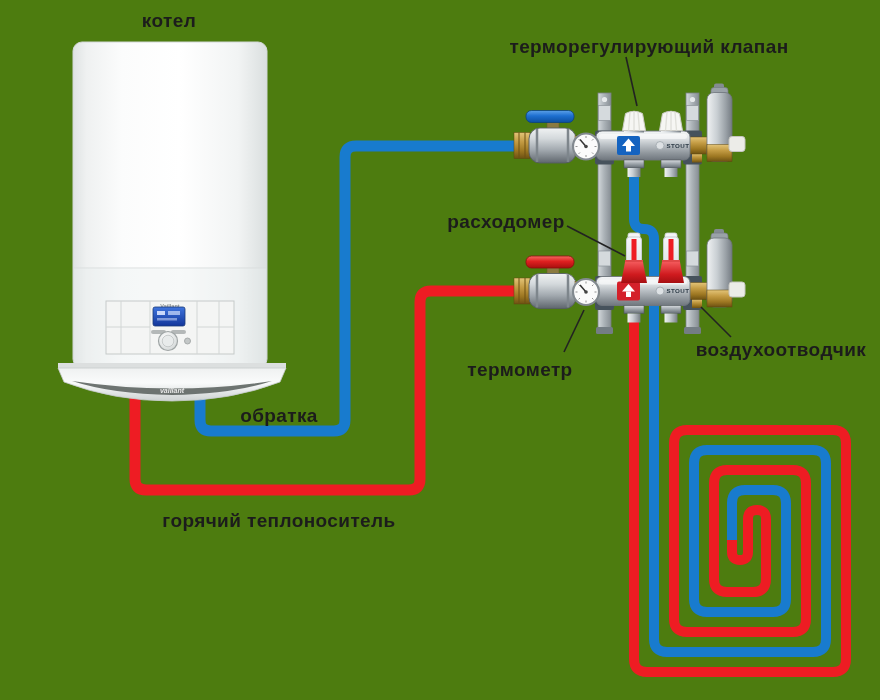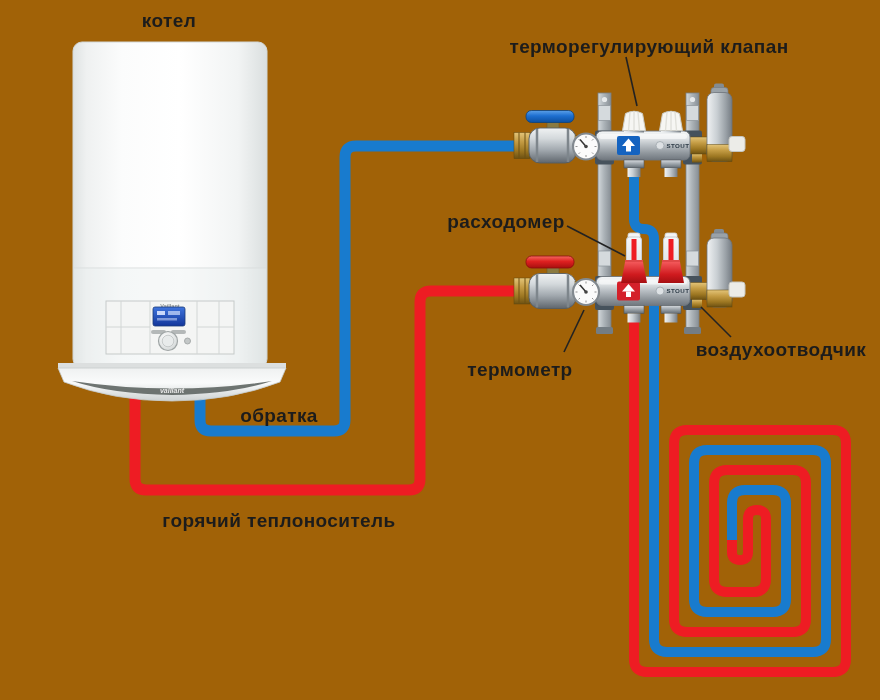--- a/index.html
+++ b/index.html
@@ -3,7 +3,7 @@
 <meta charset="utf-8">
 <style>
   html,body{margin:0;padding:0;background:#fff;}
-  .stage{position:relative;width:880px;height:700px;background:#a16207;overflow:hidden;font-family:"Liberation Sans",sans-serif;}
+  .stage{position:relative;width:880px;height:700px;background:#4d7c0f;overflow:hidden;font-family:"Liberation Sans",sans-serif;}
   svg{position:absolute;left:0;top:0;}
   .lbl{font-family:"Liberation Sans",sans-serif;font-weight:700;font-size:19px;fill:#1c1c1c;letter-spacing:.4px;}
 </style>

